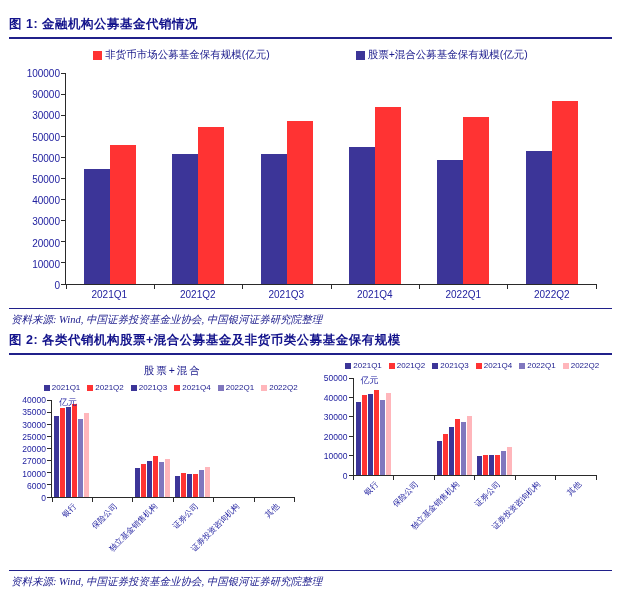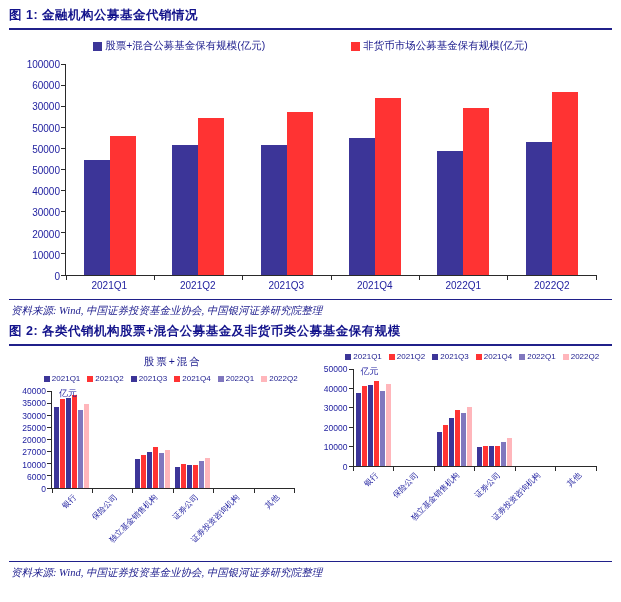--- a/index.html
+++ b/index.html
@@ -10,7 +10,7 @@
     color: #1A1A8C;
     overflow: hidden;
   }
-  .page { padding: 5px 9px 0 9px; }
+  .page { padding: 14px 9px 0 9px; }
 
   .fig-title {
     font-size: 12.5px; font-weight: bold; color: #14148C;

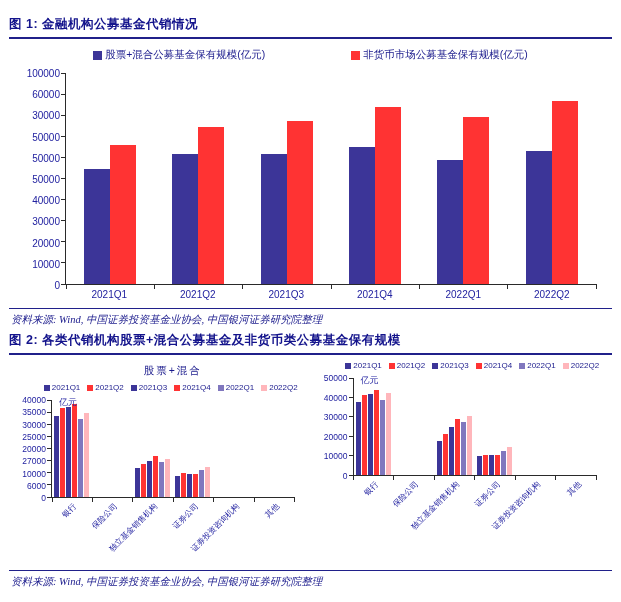--- a/index.html
+++ b/index.html
@@ -91,12 +91,12 @@
     <div class="legend-slot">
         <div class="legend">
           <span class="legend-item">
+            <span class="swatch" style="background: rgb(255, 51, 51);"></span>
+            <span class="legend-label">非货币市场公募基金保有规模(亿元)</span>
+          </span>
+          <span class="legend-item">
             <span class="swatch" style="background: rgb(60, 53, 152);"></span>
             <span class="legend-label">股票+混合公募基金保有规模(亿元)</span>
-          </span>
-          <span class="legend-item">
-            <span class="swatch" style="background: rgb(255, 51, 51);"></span>
-            <span class="legend-label">非货币市场公募基金保有规模(亿元)</span>
           </span>
         </div>
       </div>

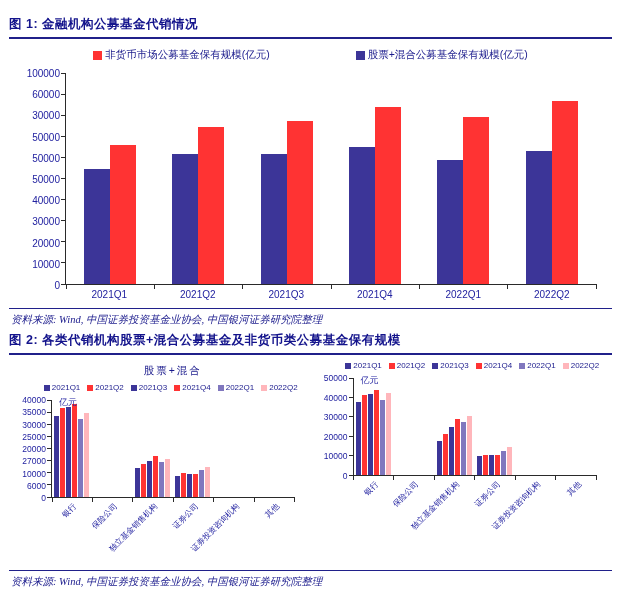--- a/index.html
+++ b/index.html
@@ -111,7 +111,7 @@
           <div class="ytick" style="bottom: 60%;">50000</div>
           <div class="ytick" style="bottom: 70%;">50000</div>
           <div class="ytick" style="bottom: 80%;">30000</div>
-          <div class="ytick" style="bottom: 90%;">60000</div>
+          <div class="ytick" style="bottom: 90%;">90000</div>
           <div class="ytick" style="bottom: 100%;">100000</div>
         </div>
       <div class="plot">

